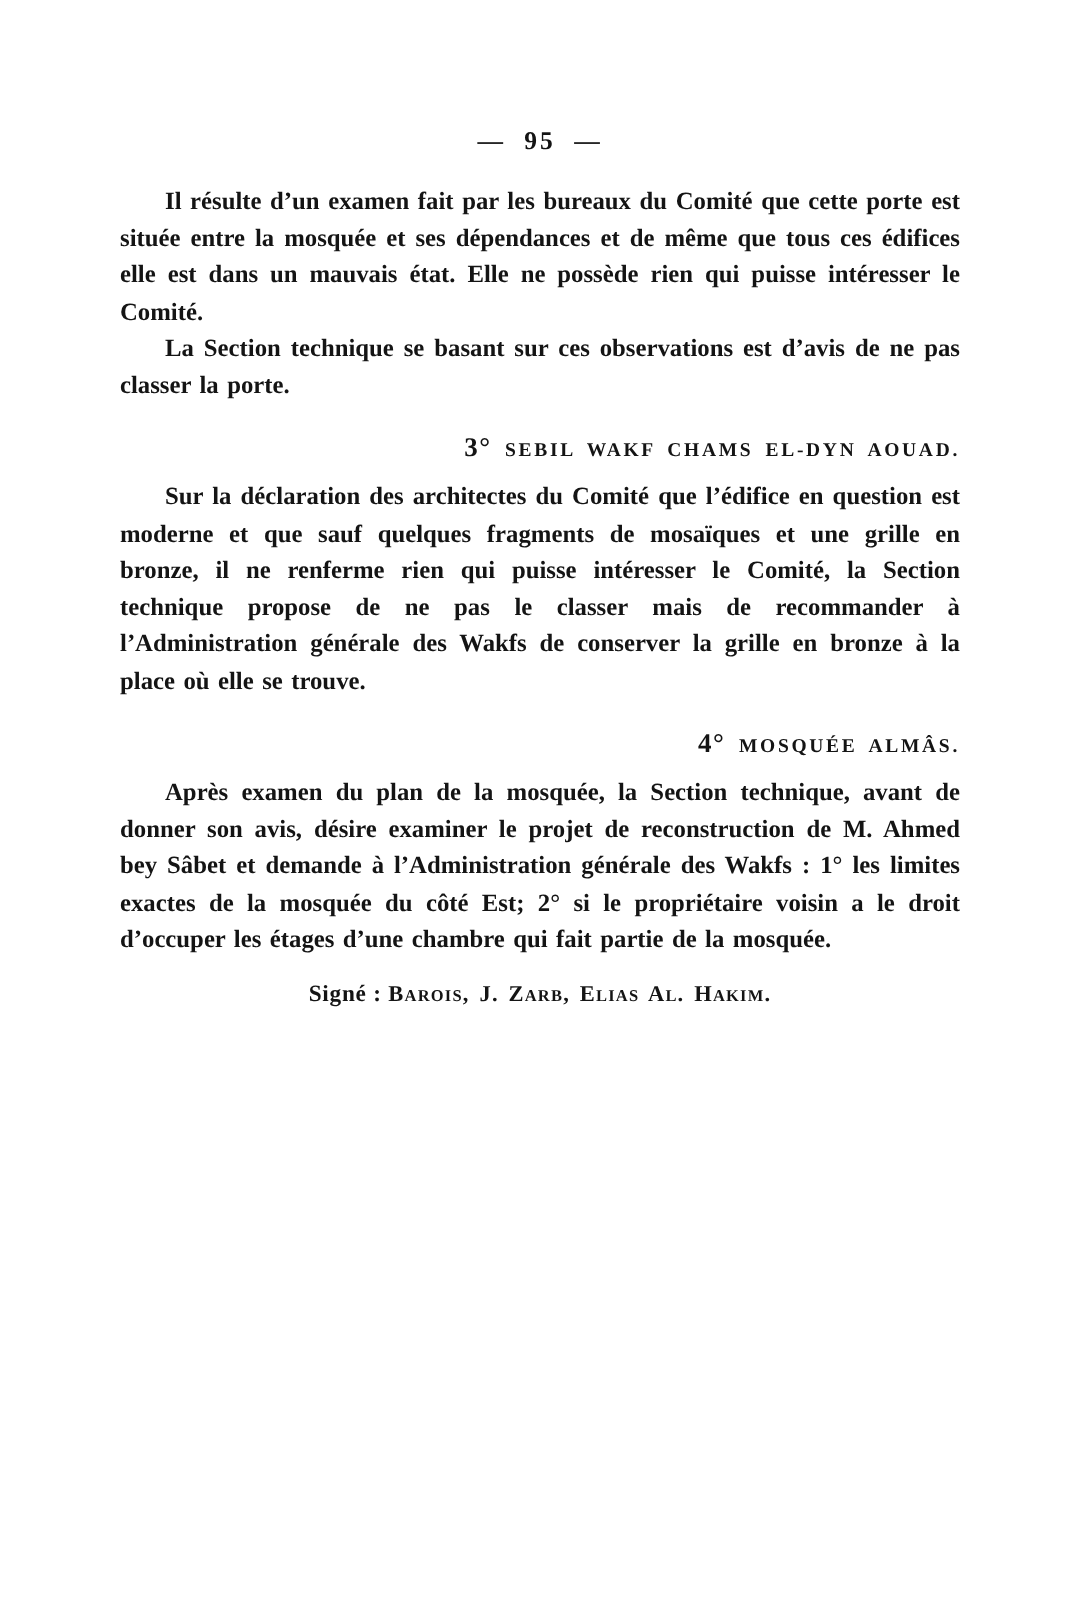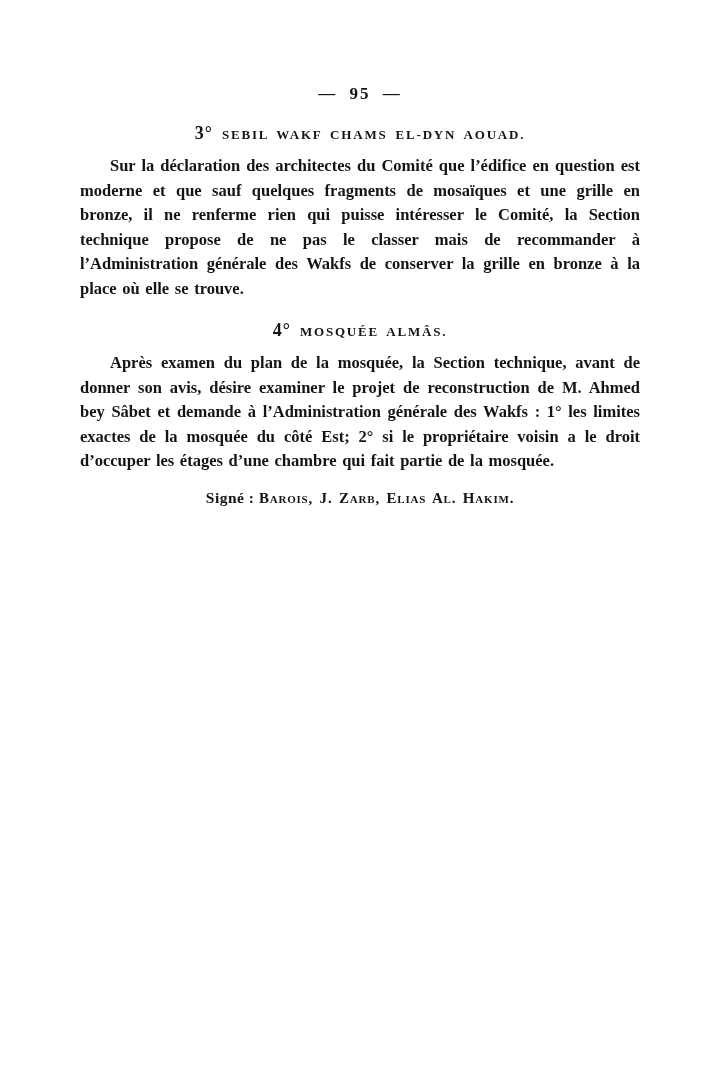--- a/index.html
+++ b/index.html
@@ -78,6 +78,7 @@
 
     <div class="page-number">— 95 —</div>
 
+    <p class="body-para">Il résulte d’un examen fait par les bureaux du Comité que cette porte est située entre la mosquée et ses dépendances et de même que tous ces édifices elle est dans un mauvais état. Elle ne possède rien qui puisse intéresser le Comité.</p>
 
 
     <div class="section-heading">

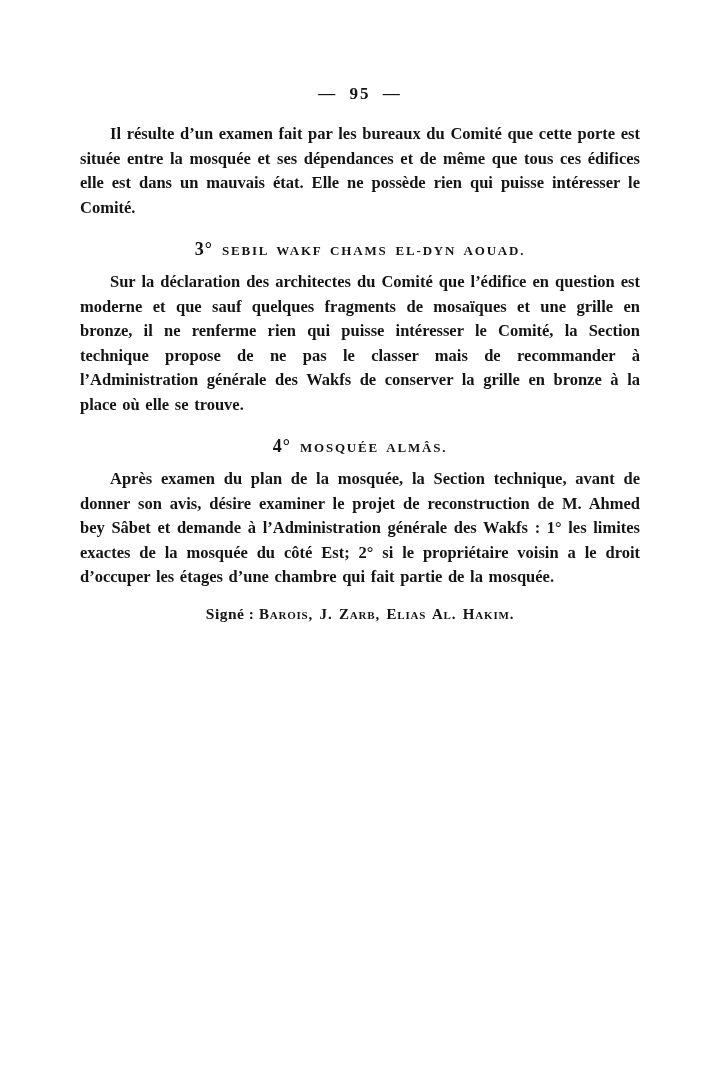--- a/index.html
+++ b/index.html
@@ -80,6 +80,7 @@
 
     <p class="body-para">Il résulte d’un examen fait par les bureaux du Comité que cette porte est située entre la mosquée et ses dépendances et de même que tous ces édifices elle est dans un mauvais état. Elle ne possède rien qui puisse intéresser le Comité.</p>
 
+    <p class="body-para">La Section technique se basant sur ces observations est d’avis de ne pas classer la porte.</p>
 
     <div class="section-heading">
       <span class="ordinal">3°</span><span class="heading-title">SEBIL WAKF CHAMS EL-DYN AOUAD.</span>

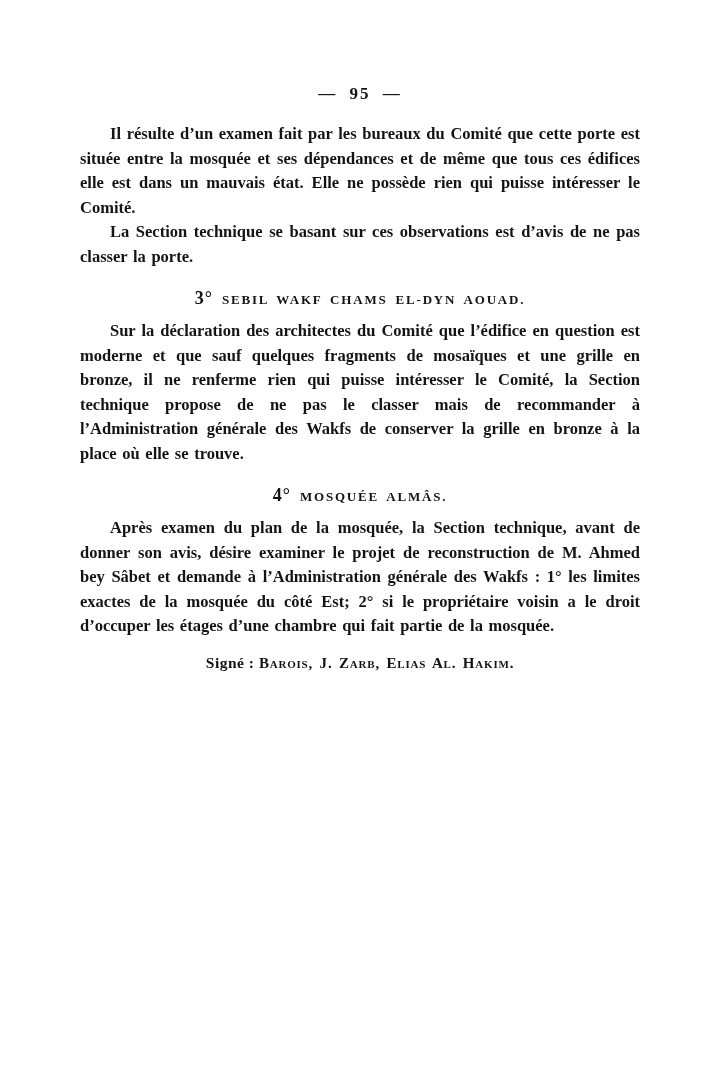--- a/index.html
+++ b/index.html
@@ -39,7 +39,7 @@
     word-spacing: 1.5px;
   }
   .section-heading {
-    text-align: center;
+    text-align: right;
     margin: 19px 0 10px 0;
     font-weight: bold;
     white-space: nowrap;

